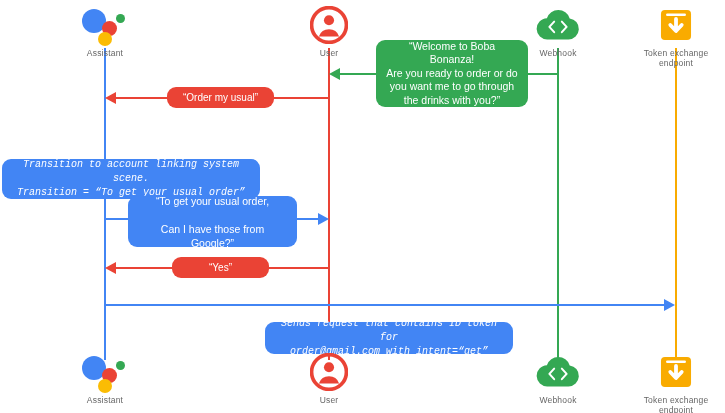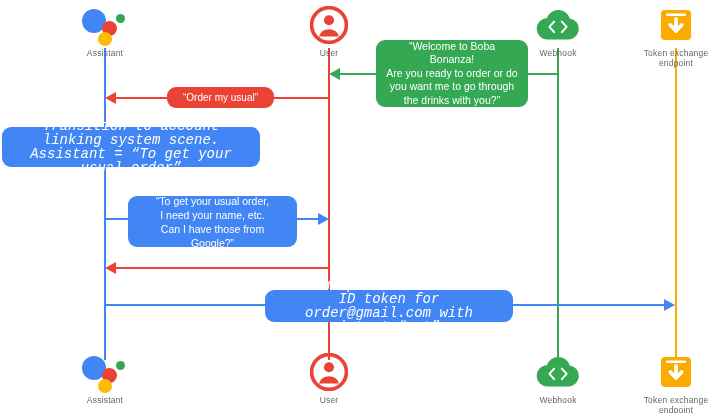--- a/index.html
+++ b/index.html
@@ -70,9 +70,10 @@
     background: #4285f4;
     font-family: "Liberation Mono", "DejaVu Sans Mono", monospace;
     font-style: italic;
-    font-size: 14px;
+    font-size: 10px;
     line-height: 14px;
     padding: 7px 10px;
+    margin-top: 32px;
   }
   .arrow-line {
     position: absolute;

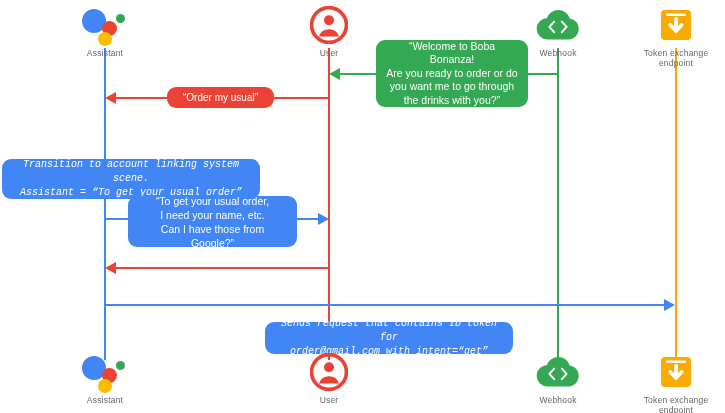--- a/index.html
+++ b/index.html
@@ -175,7 +175,7 @@
   <div class="msgbox msgbox-mono" style="left:2px; top:127px; width:258px; height:40px;">
     <div>
       <span>Transition to account linking system scene.</span><br>
-      <span>Assistant = “To get your usual order”</span>
+      <span>Transition = “To get your usual order”</span>
     </div>
   </div>
 

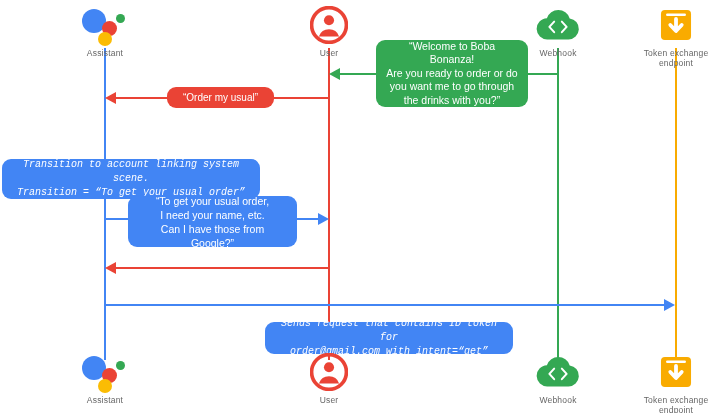--- a/index.html
+++ b/index.html
@@ -184,7 +184,7 @@
   <div class="msgbox msgbox-blue" style="left:128px; top:196px; width:169px; height:51px;">
     <div>
       <span>“To get your usual order,</span><br>
-      <span>I need your name, etc.</span><br>
+      <br>
       <span>Can I have those from Google?”</span>
     </div>
   </div>

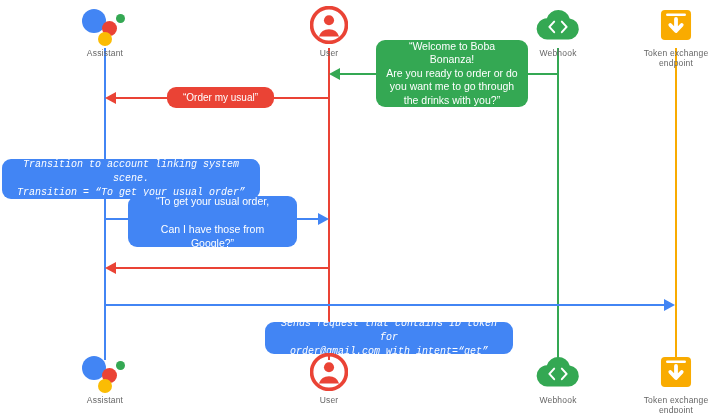--- a/index.html
+++ b/index.html
@@ -191,6 +191,11 @@
 
   <div class="arrow-line" style="left:113px; top:267px; width:216px; background:#ea4335;"></div>
   <div class="arrow-head left" style="left:105px; top:262px; color:#ea4335;"></div>
+  <div class="msgbox msgbox-red" style="left:172px; top:257px; width:97px; height:21px;">
+    <div>
+      <span>“Yes”</span>
+    </div>
+  </div>
 
   <div class="arrow-line" style="left:105px; top:304px; width:562px; background:#4285f4;"></div>
   <div class="arrow-head right" style="left:664px; top:299px; color:#4285f4;"></div>

